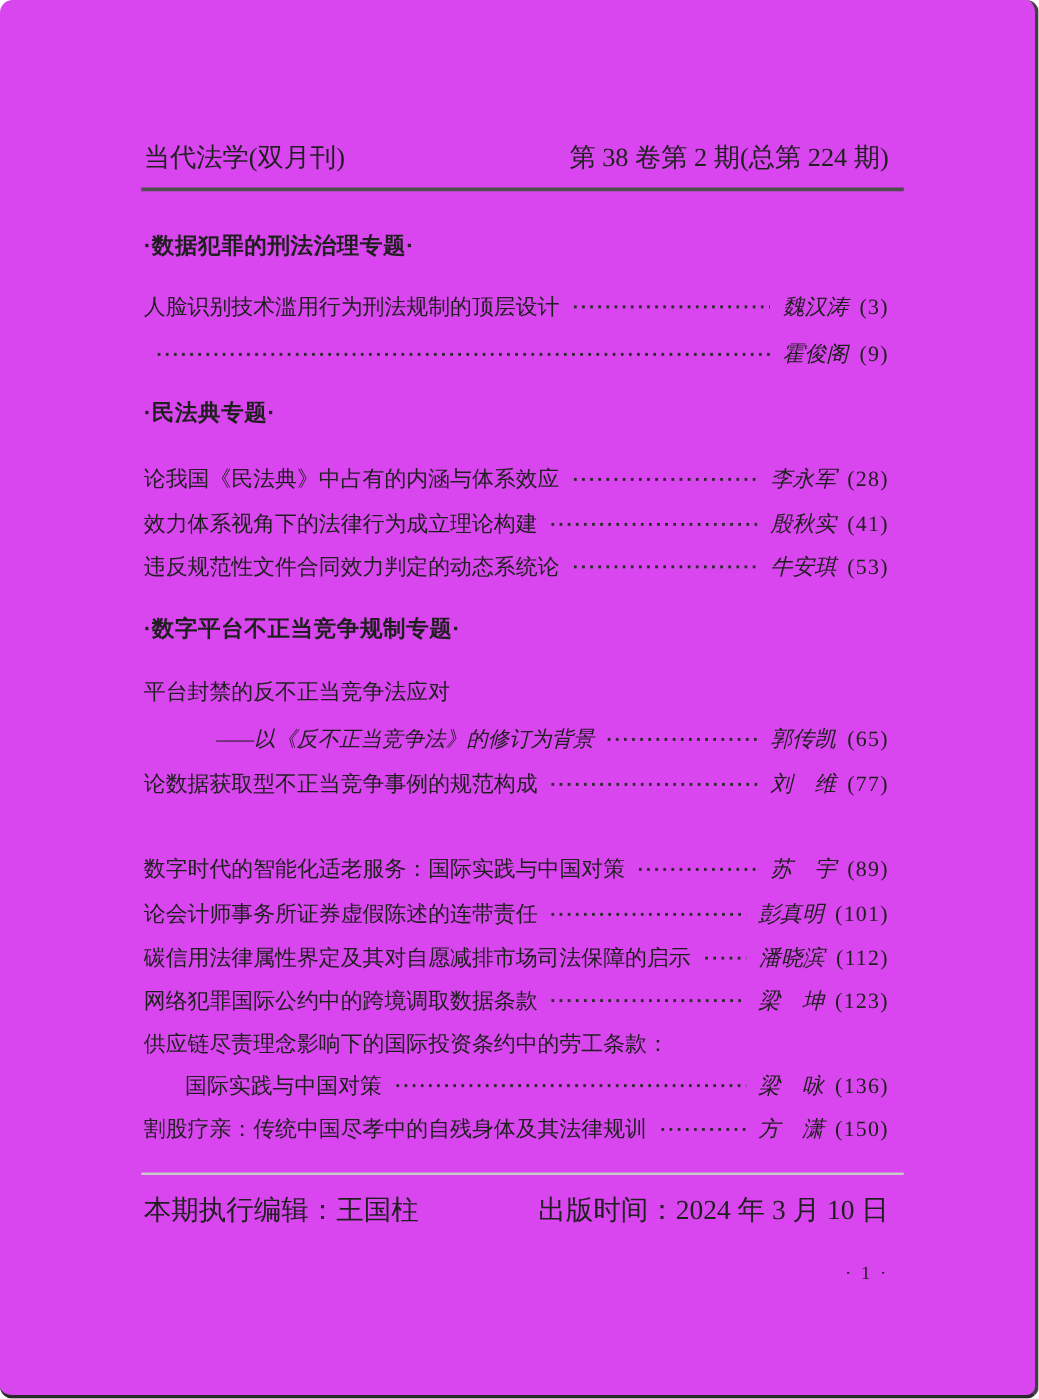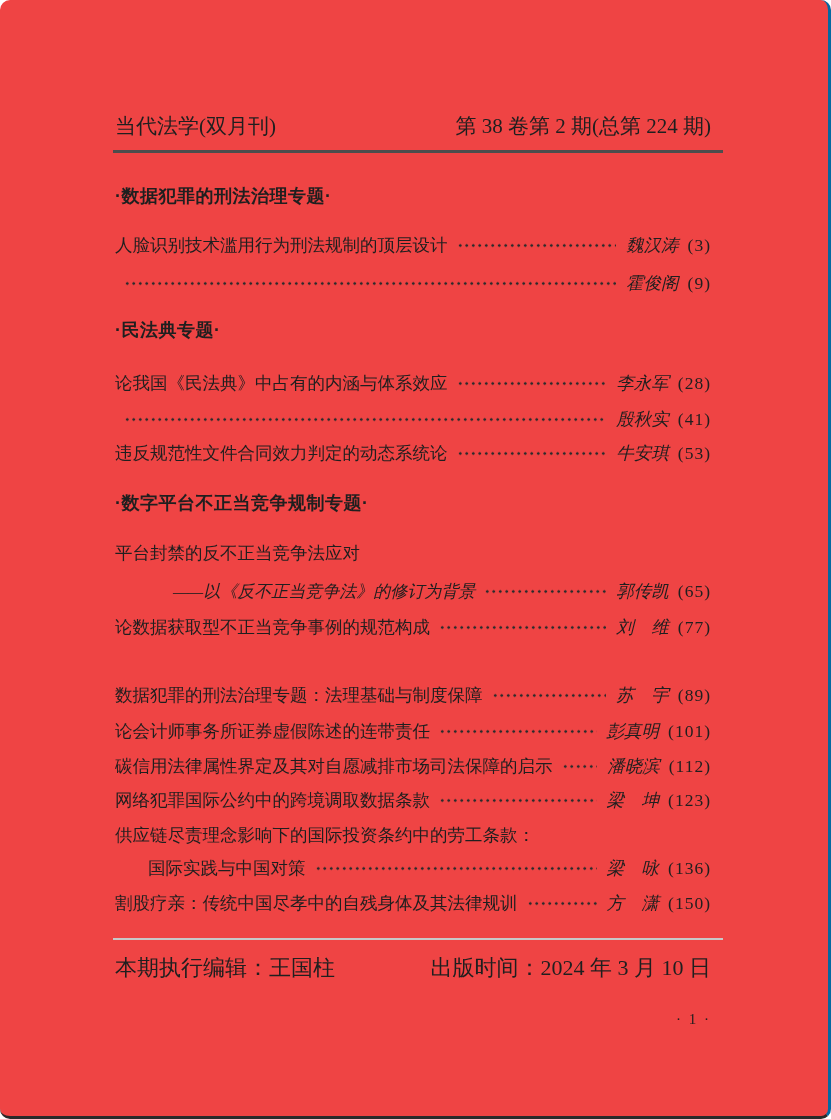--- a/index.html
+++ b/index.html
@@ -12,10 +12,10 @@
     width: 831px;
     height: 1119px;
     box-sizing: border-box;
-    background: #ef4444;
+    background: #d946ef;
     color: #1f1f1f;
     font-family: "Liberation Serif", serif;
-    border-right: 3px solid #0369a1;
+    border-right: 3px solid #404040;
     border-bottom: 3px solid #2a2a2a;
     border-radius: 10px;
     overflow: hidden;

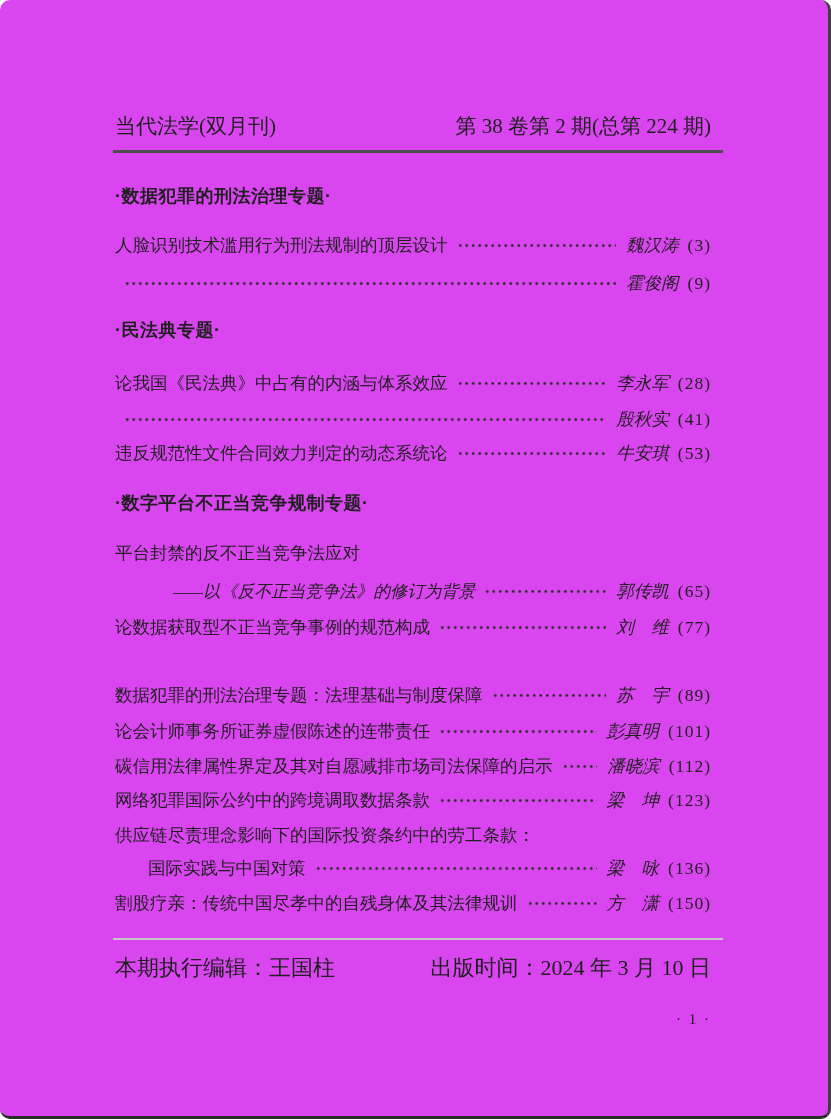--- a/index.html
+++ b/index.html
@@ -101,6 +101,7 @@
     <span class="pageno">(28)</span>
   </div>
   <div class="row" style="top:406px">
+    <span class="entry-title">效力体系视角下的法律行为成立理论构建</span>
     <span class="leader"></span>
     <span class="author">殷秋实</span>
     <span class="pageno">(41)</span>

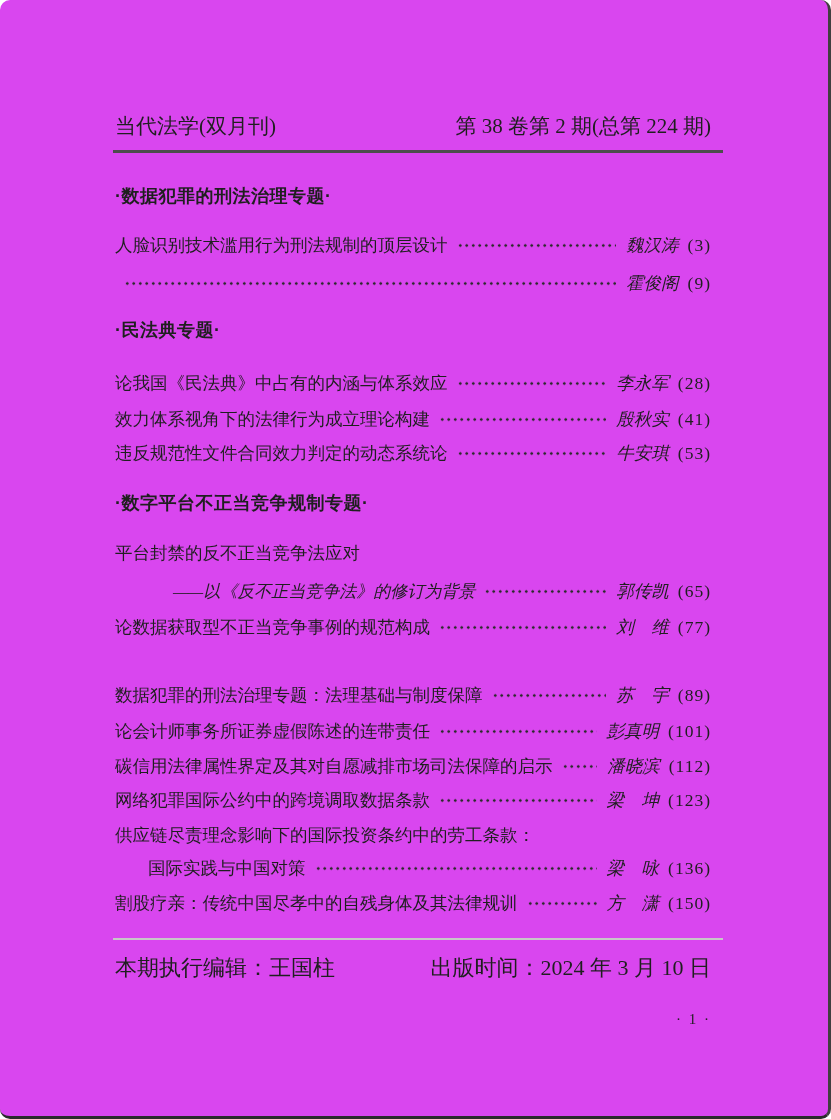--- a/index.html
+++ b/index.html
@@ -132,7 +132,7 @@
   </div>
 
   <div class="row" style="top:682px">
-    <span class="entry-title">数据犯罪的刑法治理专题：法理基础与制度保障</span>
+    <span class="entry-title">数字时代的智能化适老服务：国际实践与中国对策</span>
     <span class="leader"></span>
     <span class="author">苏　宇</span>
     <span class="pageno">(89)</span>

